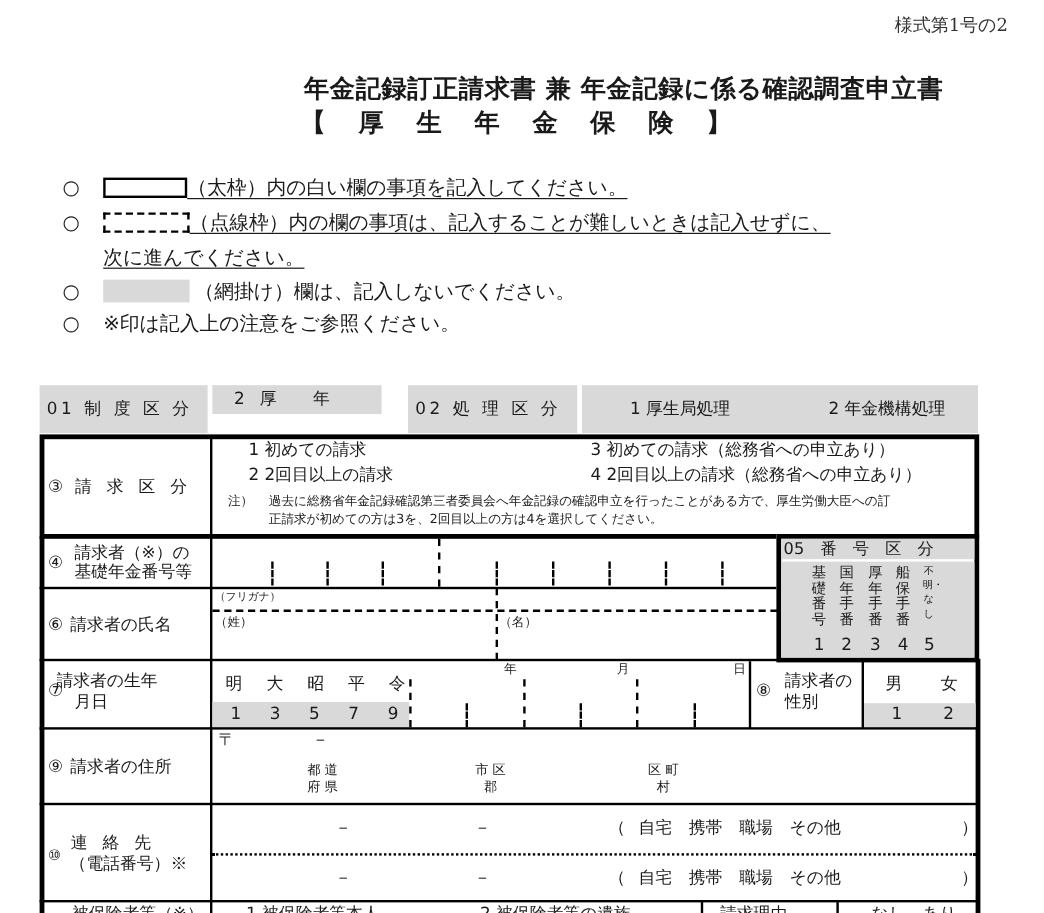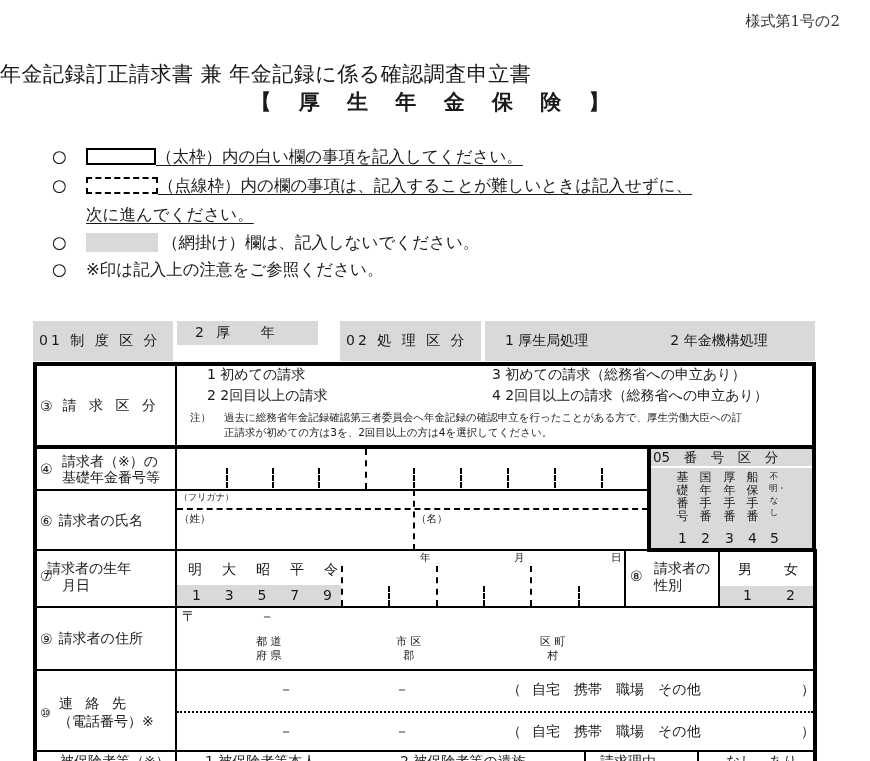--- a/index.html
+++ b/index.html
@@ -7,7 +7,7 @@
          font-family:"DejaVu Sans", "Liberation Sans", sans-serif; color:#1a1a1a; }
   .abs { position:absolute; }
   .form-no { right:30px; top:12px; font-family:"DejaVu Serif","Liberation Serif",serif; font-size:15px; color:#333; }
-  .title1 { left:0; width:786px; top:60px; text-align:left; font-size:21px; font-weight:normal; letter-spacing:0.5px; }
+  .title1 { left:0; width:786px; top:60px; text-align:right; font-size:21px; font-weight:bold; letter-spacing:0.5px; }
   .title2 { left:0; width:870px; top:88px; text-align:center; font-size:21px; font-weight:bold; letter-spacing:10px; }
 
   .note { left:52px; font-size:16.5px; white-space:nowrap; }

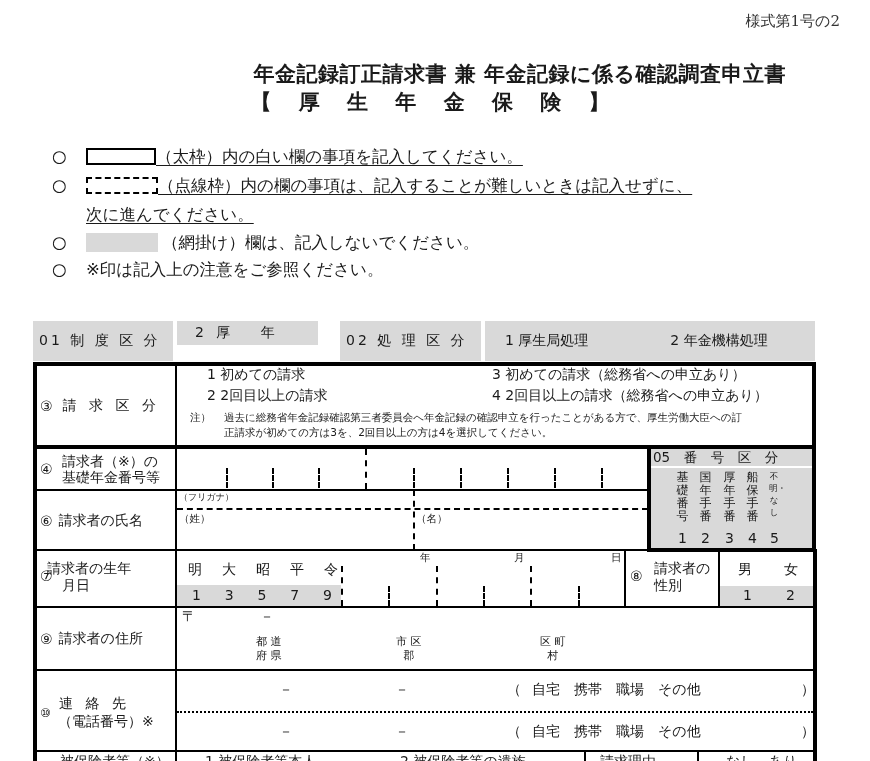--- a/index.html
+++ b/index.html
@@ -56,7 +56,7 @@
 <div class="cell gray" style="left:33px; top:321px; width:140px; height:40px; padding-left:6px; letter-spacing:3px;">01 制 度 区 分</div>
 <div class="cell gray" style="left:177px; top:321px; width:141px; height:24px; padding-left:18px; letter-spacing:4px;">2 厚　 年</div>
 <div class="cell gray" style="left:340px; top:321px; width:141px; height:40px; padding-left:6px; letter-spacing:3px;">02 処 理 区 分</div>
-<div class="cell gray" style="left:485px; top:321px; width:330px; height:40px; padding-left:20px;">
+<div class="cell gray" style="left:485px; top:321px; width:330px; height:40px; padding-left:40px;">
   <span>1 厚生局処理</span>
   <span style="margin-left:82px;">2 年金機構処理</span>
 </div>

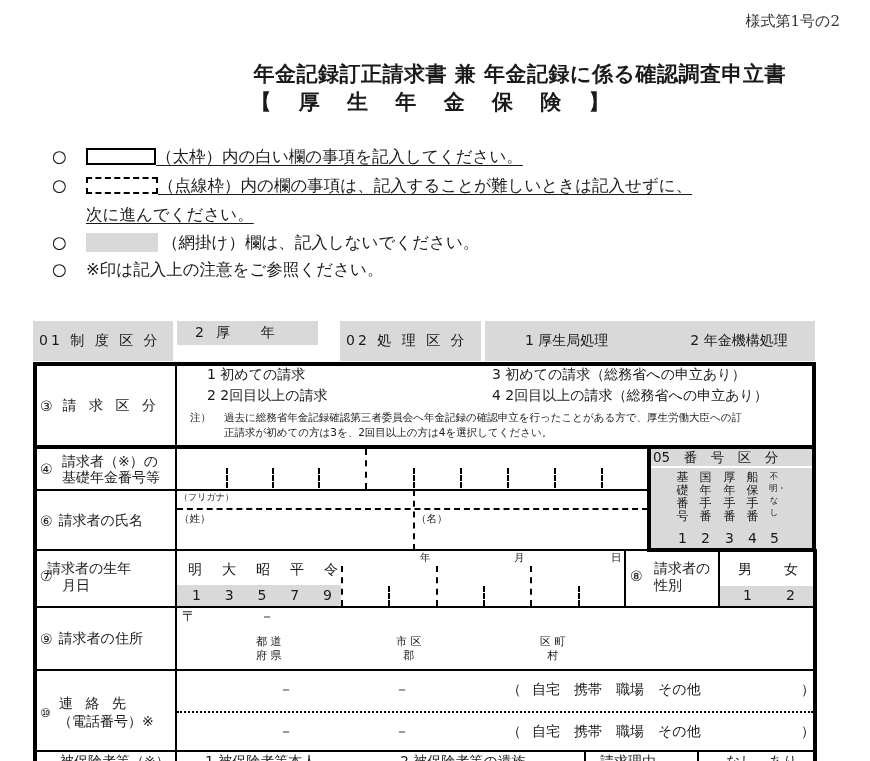--- a/index.html
+++ b/index.html
@@ -199,7 +199,7 @@
 <div class="abs" style="left:40px; top:694px; font-size:14px; line-height:18px;">
   <span style="position:absolute; left:0; top:10px; font-size:12px;">⑩</span>
   <div style="margin-left:19px; letter-spacing:4px;">連 絡 先</div>
-  <div style="margin-left:18px;">（電話番号）※</div>
+  <div style="margin-left:18px;font-family:Liberation Mono, monospace;">（電話番号）※</div>
 </div>
 <div class="abs" style="left:177px; top:672px; width:636px; height:39px;">
   <span class="abs" style="left:102px; top:9px; font-size:14px;">－</span>

